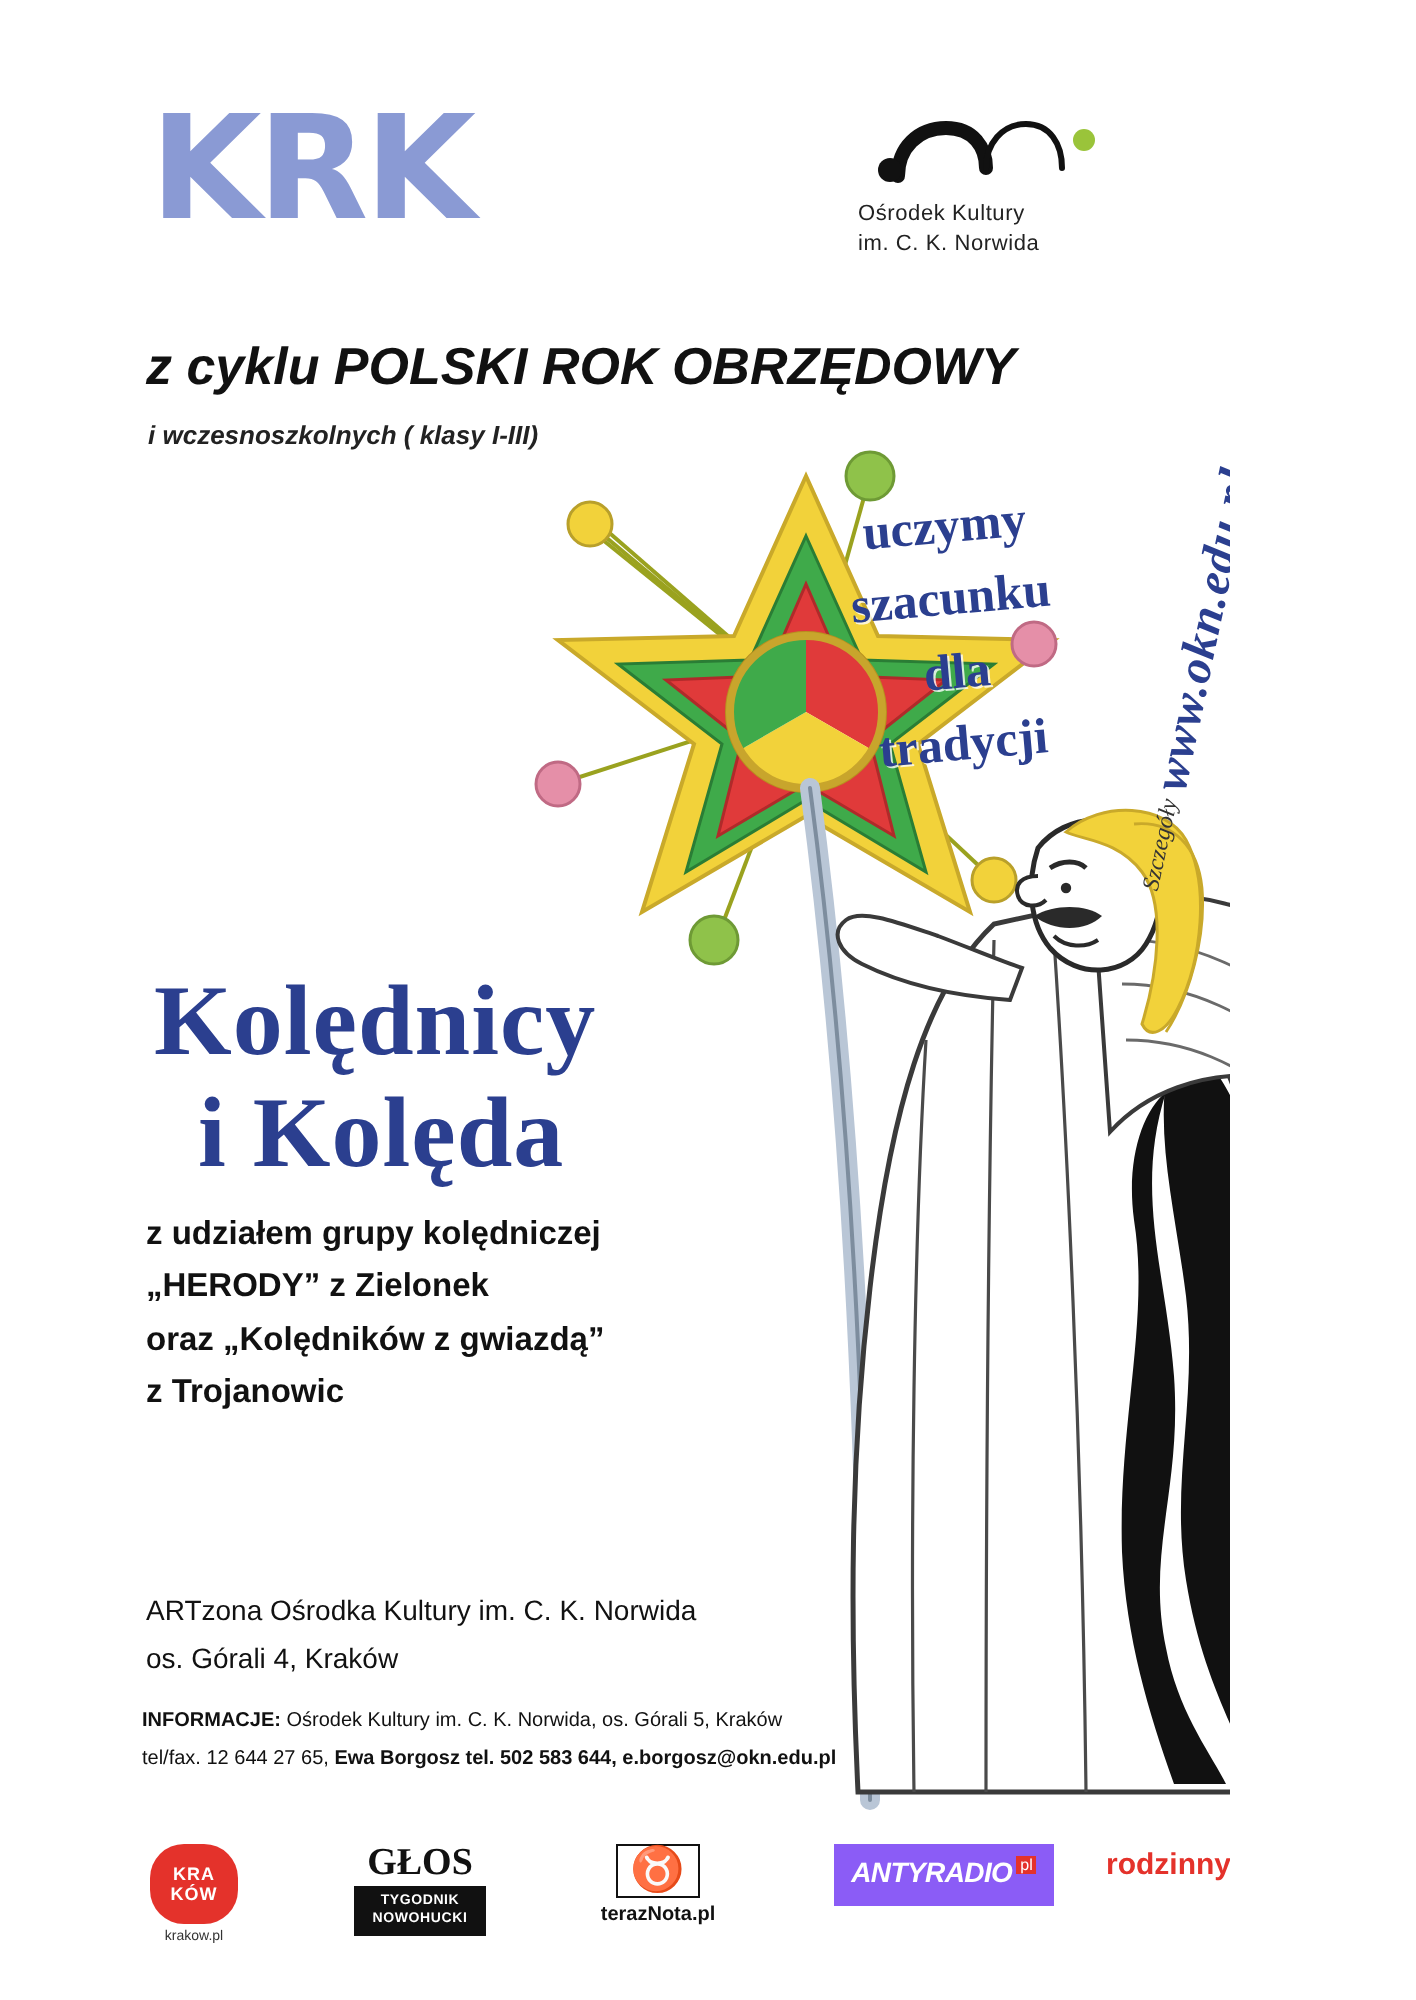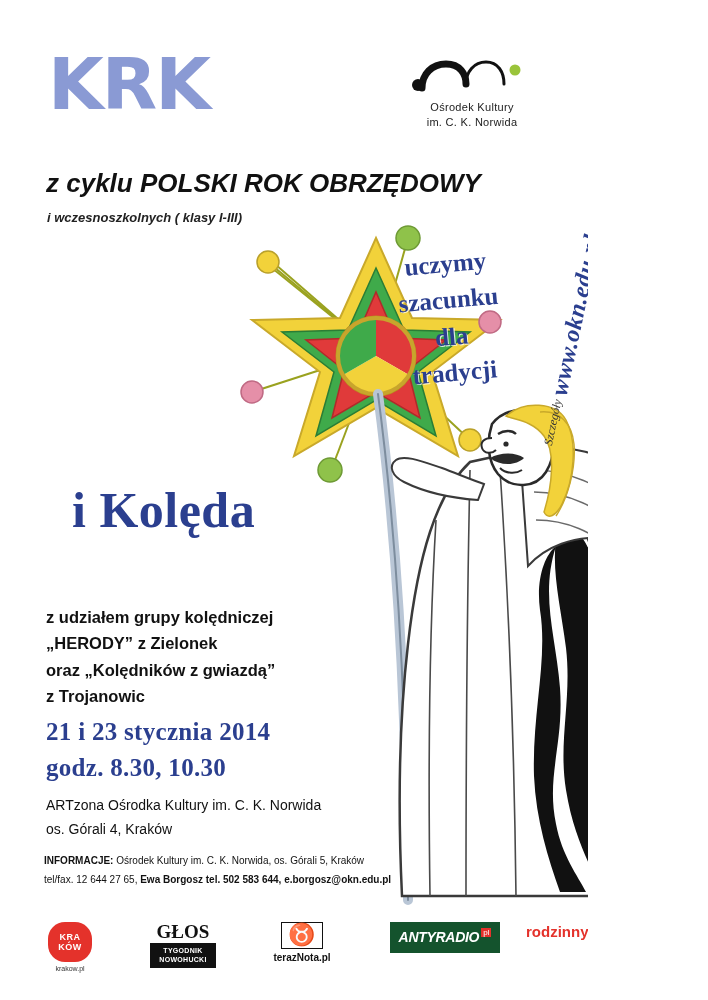--- a/index.html
+++ b/index.html
@@ -16,6 +16,7 @@
     height: 1000px;
     background: #ffffff;
     overflow: hidden;
+    margin-left: 27px;
   }
 
   

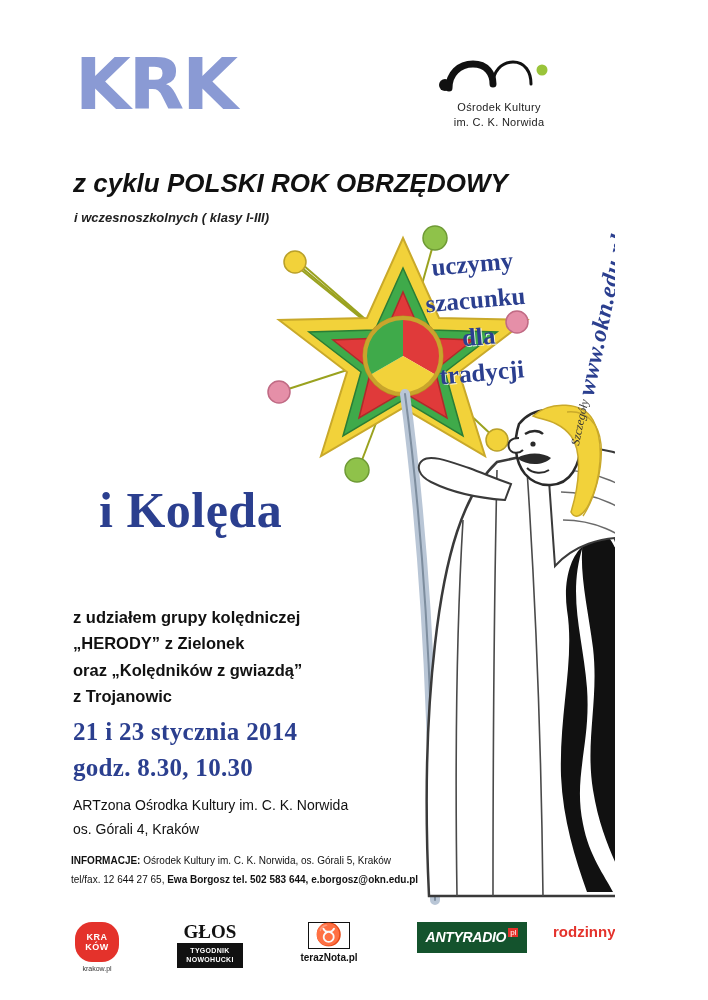--- a/index.html
+++ b/index.html
@@ -39,7 +39,7 @@
     right: 46px;
     top: 52px;
     width: 140px;
-    text-align: center;
+    text-align: left;
   }
   .ok-logo .mark {
     height: 48px;

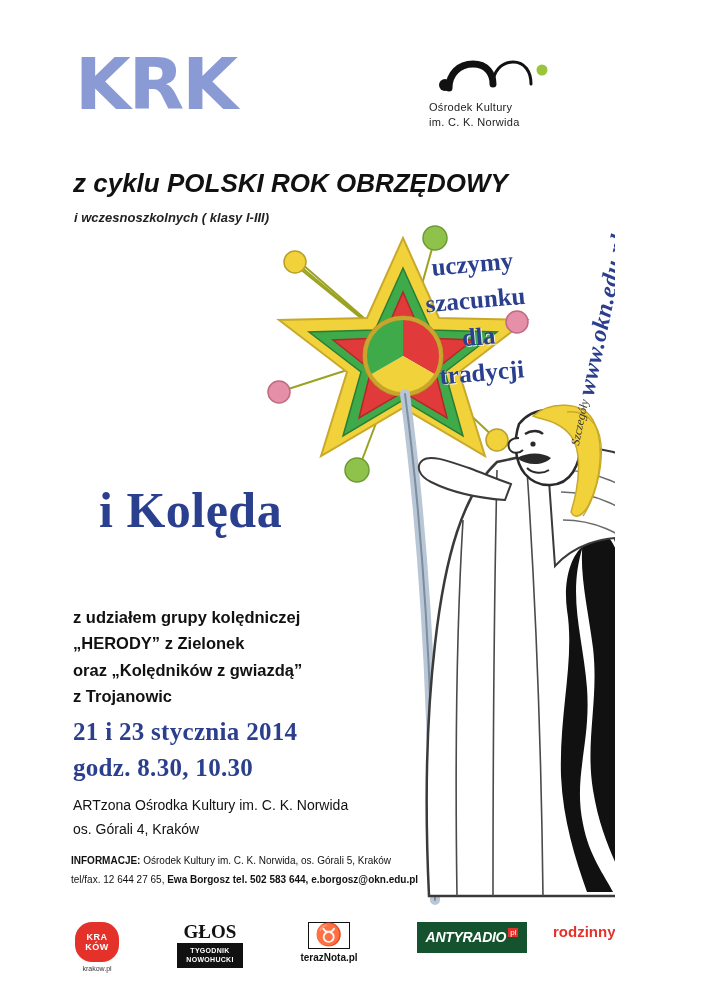--- a/index.html
+++ b/index.html
@@ -442,6 +442,7 @@
   </div>
 
   <div class="main-title">
+    <span>Kolędnicy</span>
     <span class="l2">i Kolęda</span>
   </div>
 

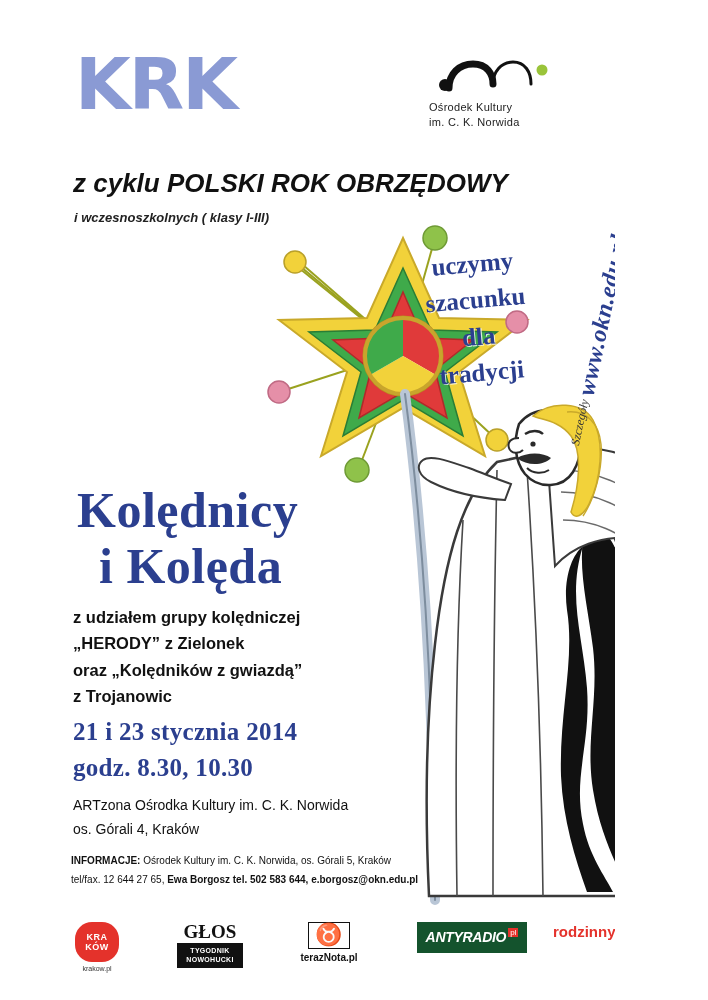--- a/index.html
+++ b/index.html
@@ -453,10 +453,6 @@
     <div>z Trojanowic</div>
   </div>
 
-  <div class="dates">
-    <div>21 i 23 stycznia 2014</div>
-    <div>godz. 8.30, 10.30</div>
-  </div>
 
   <div class="venue">
     <div>ARTzona Ośrodka Kultury im. C. K. Norwida</div>

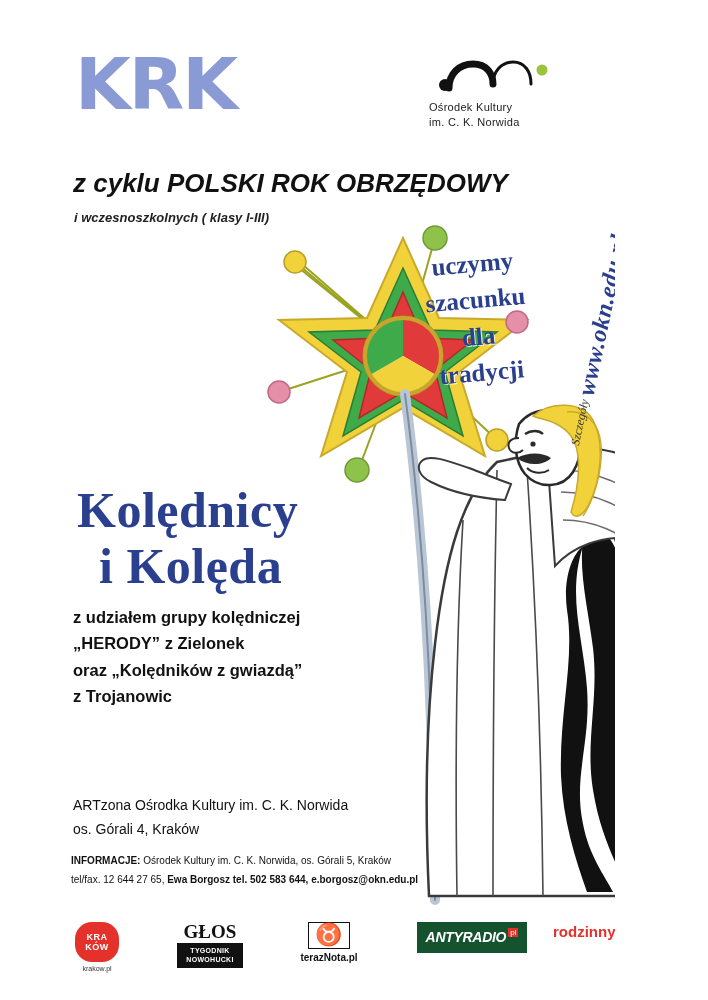--- a/index.html
+++ b/index.html
@@ -277,7 +277,7 @@
     width: 110px;
   }
   .sp-anty .box {
-    background: #14532d;
+    background: #8b5cf6;
     padding: 6px 6px 7px;
     text-align: center;
   }

